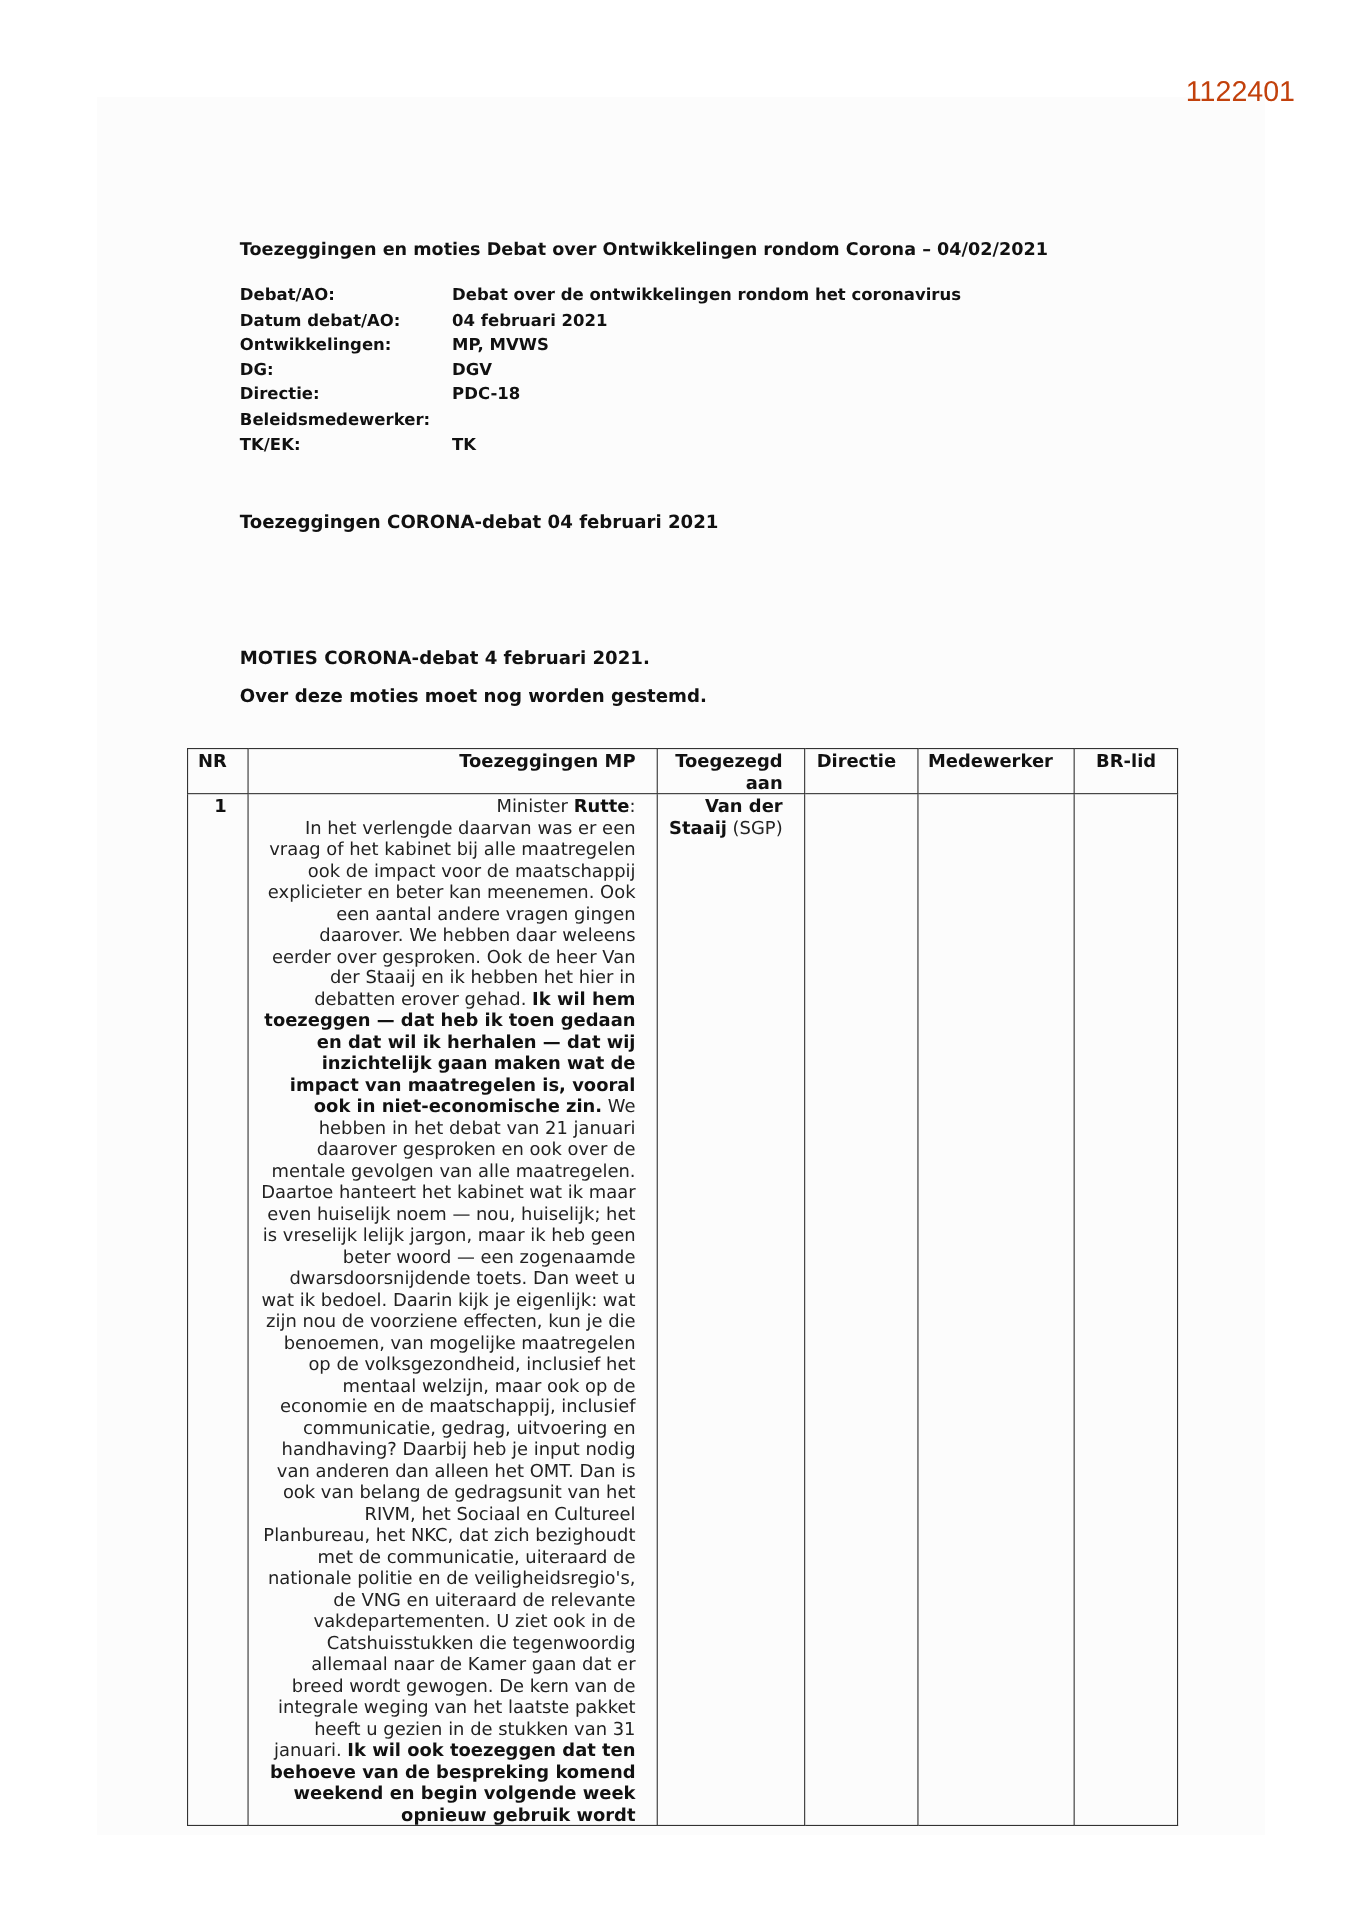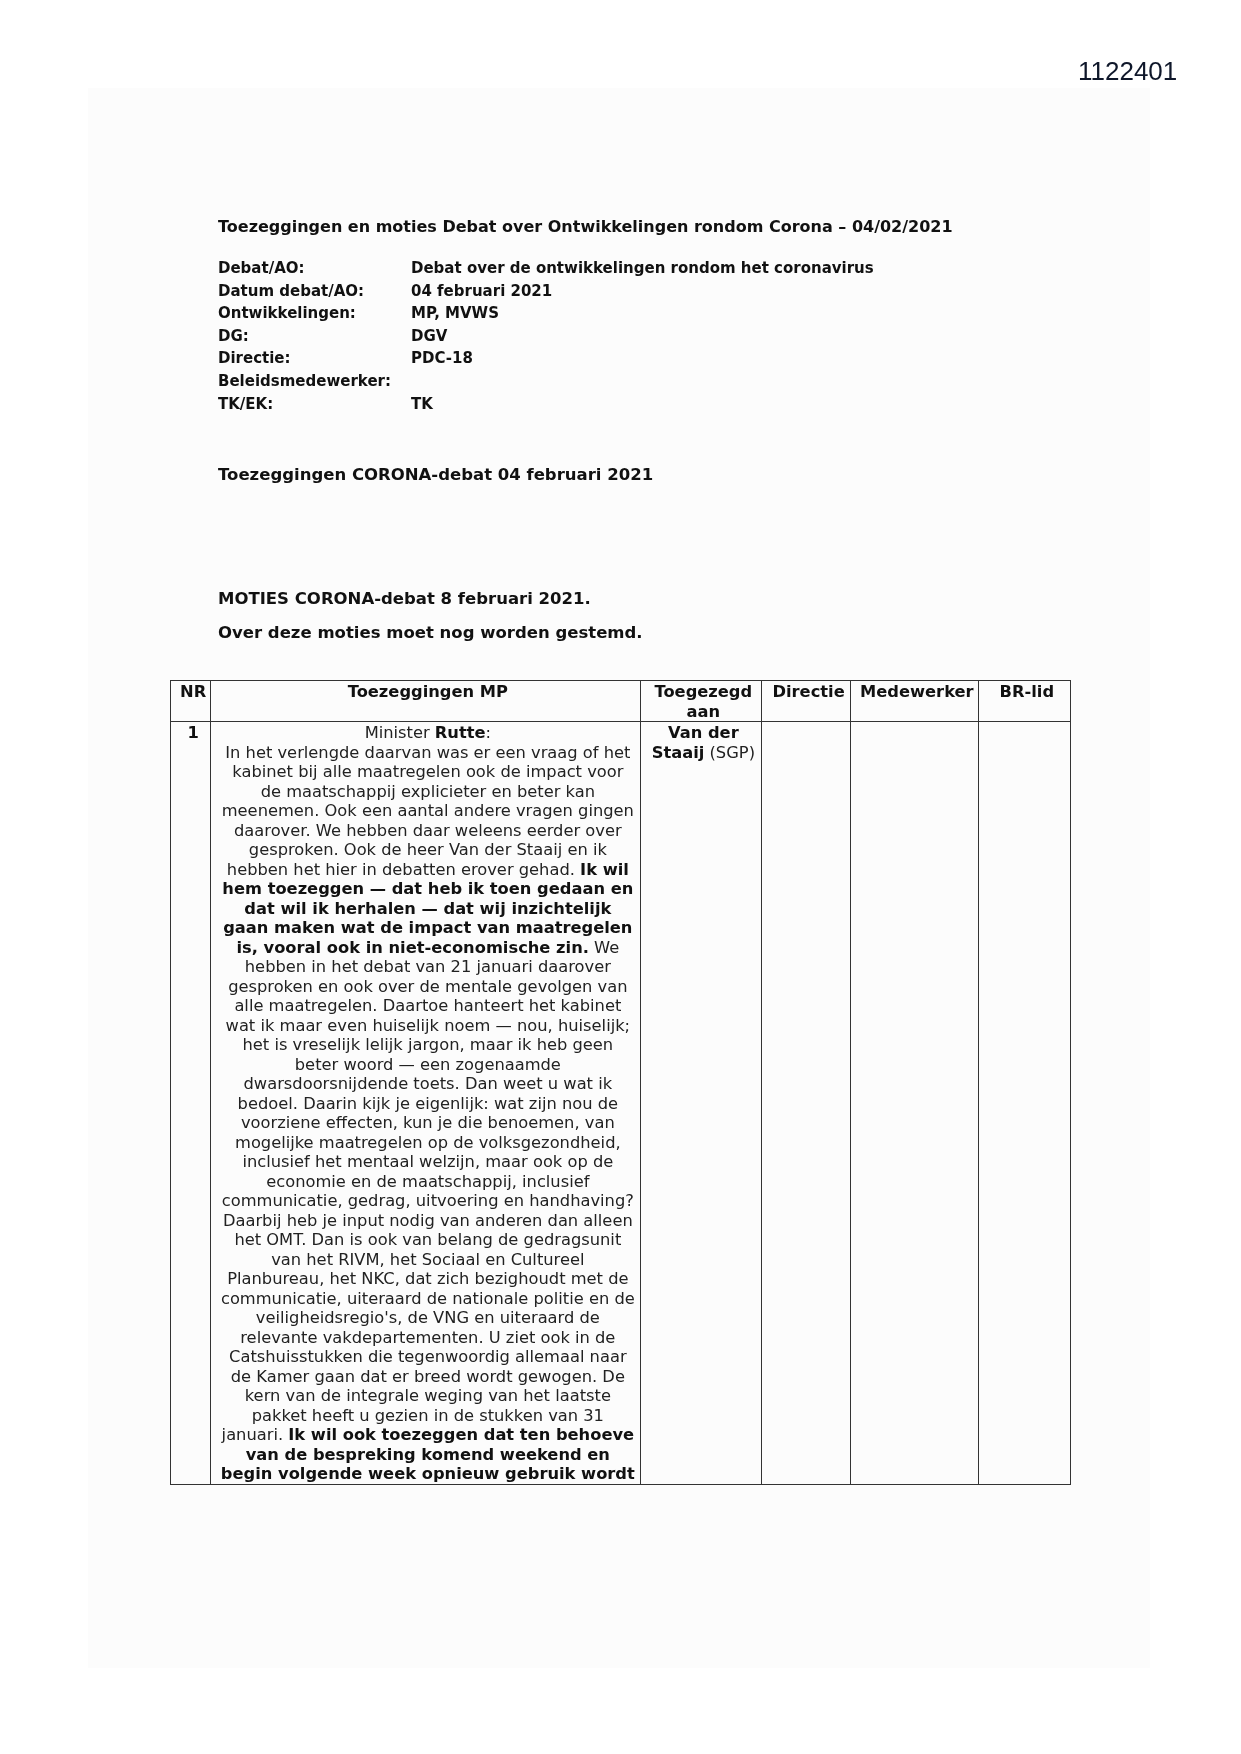--- a/index.html
+++ b/index.html
@@ -14,8 +14,8 @@
     background: #fcfcfc;
   }
   .doc-number {
-    position: absolute; left: 1078px; top: 56px;
-    font-family: "Liberation Sans", sans-serif; font-size: 26px; color: #0f172a;
+    position: absolute; left: 1078px; top: 68px;
+    font-family: "Liberation Sans", sans-serif; font-size: 26px; color: #c2410c;
   }
   .title {
     position: absolute; left: 218px; top: 217px;

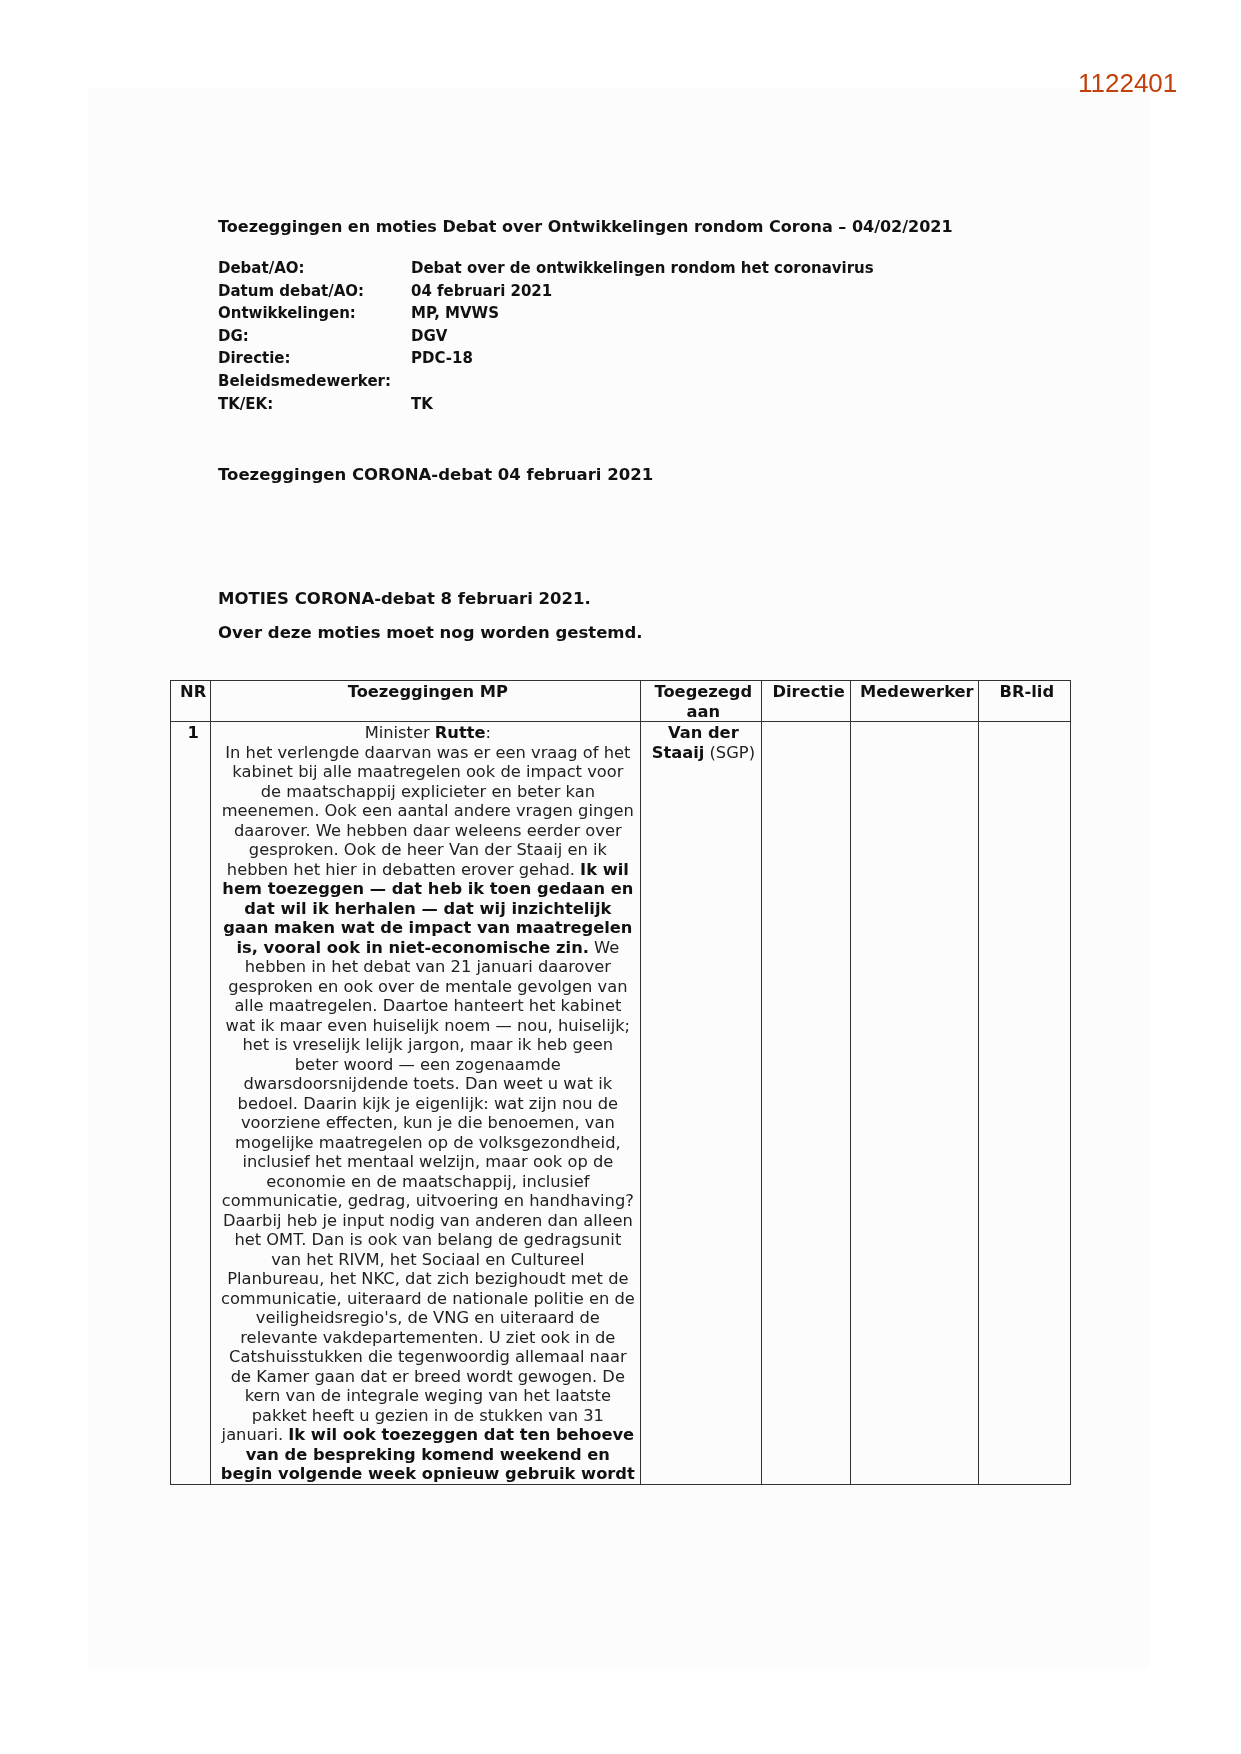--- a/index.html
+++ b/index.html
@@ -89,7 +89,7 @@
 </div>
 
 <div class="heading" style="top:465px;">Toezeggingen CORONA-debat 04 februari 2021</div>
-<div class="heading" style="top:589px;">MOTIES CORONA-debat 8 februari 2021.</div>
+<div class="heading" style="top:589px;">MOTIES CORONA-debat 4 februari 2021.</div>
 <div class="heading" style="top:623px;">Over deze moties moet nog worden gestemd.</div>
 
 <table class="tz">

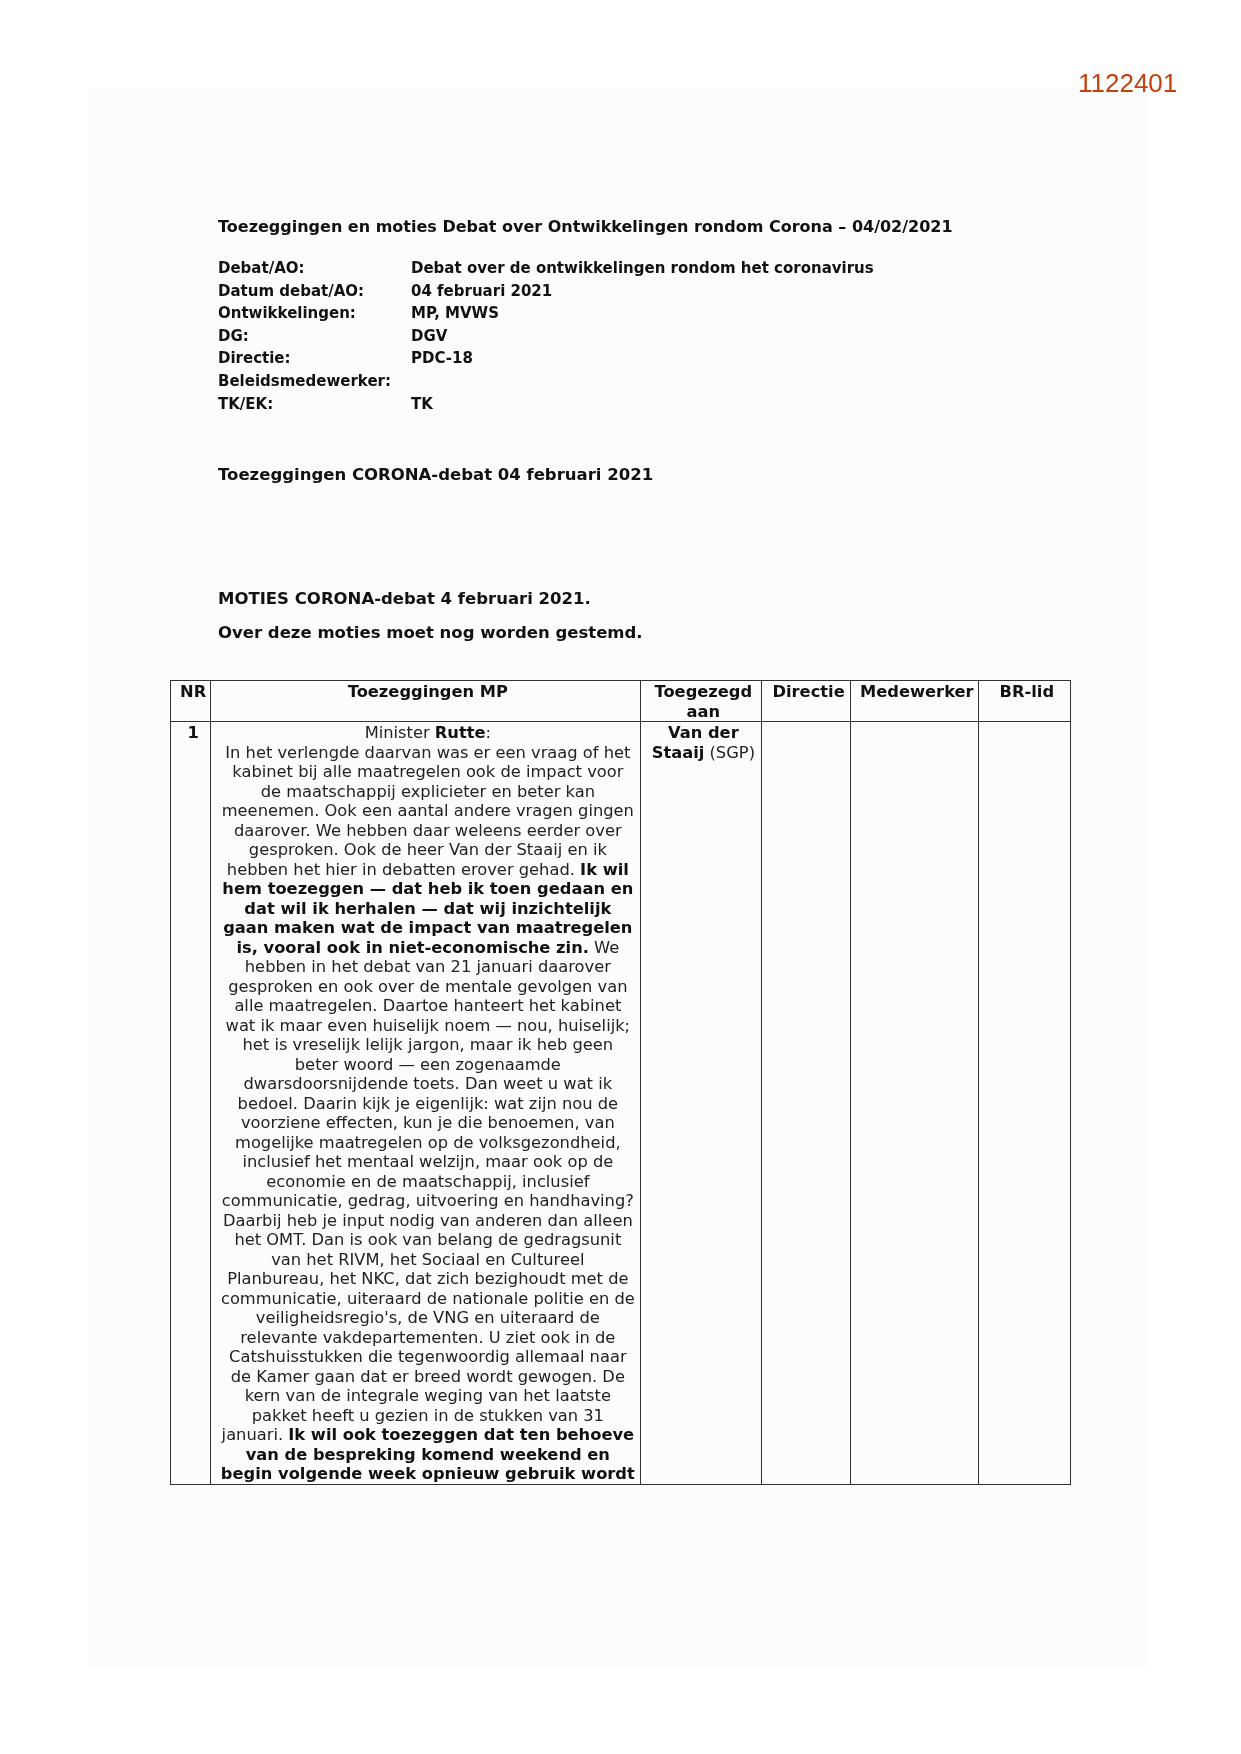--- a/index.html
+++ b/index.html
@@ -35,8 +35,8 @@
     border-collapse: collapse; font-size: 16.3px;
   }
   table.tz td, table.tz th {
-    border: 1.4px solid #333; vertical-align: top; text-align: center;
-    padding: 1px 4px 0 9px; line-height: 19.5px;
+    border: 1.4px solid #333; vertical-align: top; text-align: right;
+    padding: 1px 19px 0 9px; line-height: 19.5px;
   }
   table.tz th { font-weight: bold; }
   .col-nr { width: 21px; padding-left: 9px !important; }

